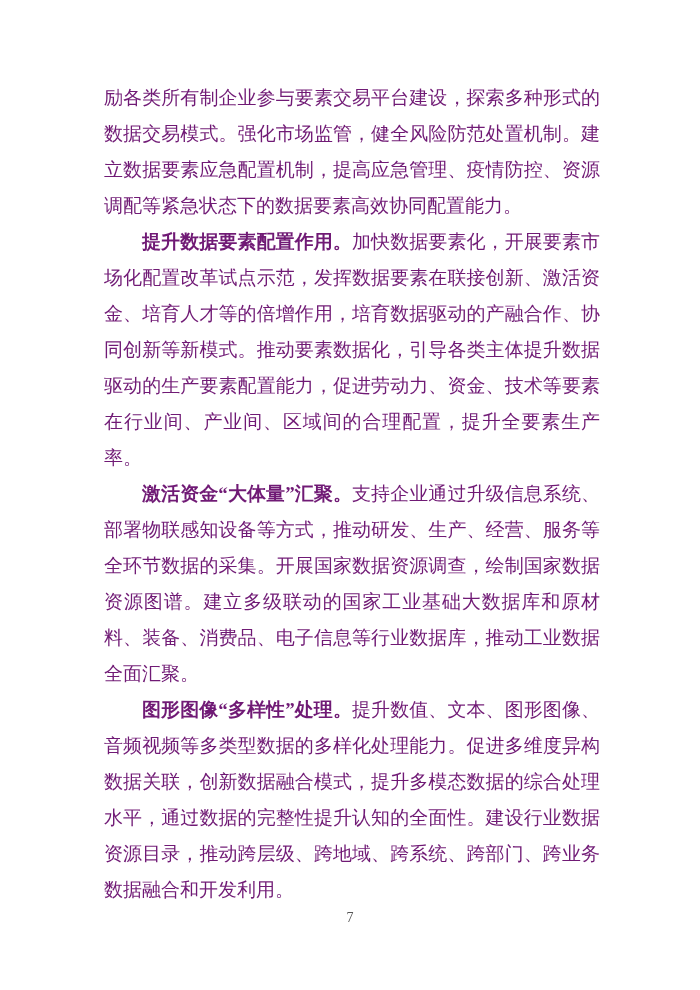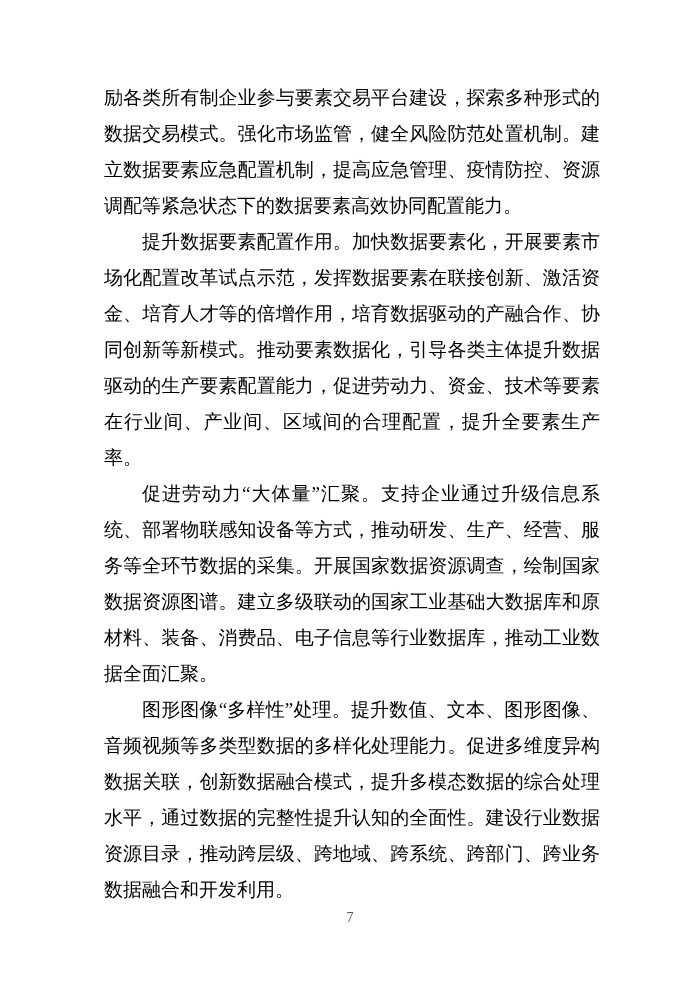--- a/index.html
+++ b/index.html
@@ -32,7 +32,7 @@
     line-height: 36px;
     text-align: justify;
     text-justify: inter-character;
-    color: #000000;
+    color: #701a75;
   }
   .para.indent {
     text-indent: 2em;

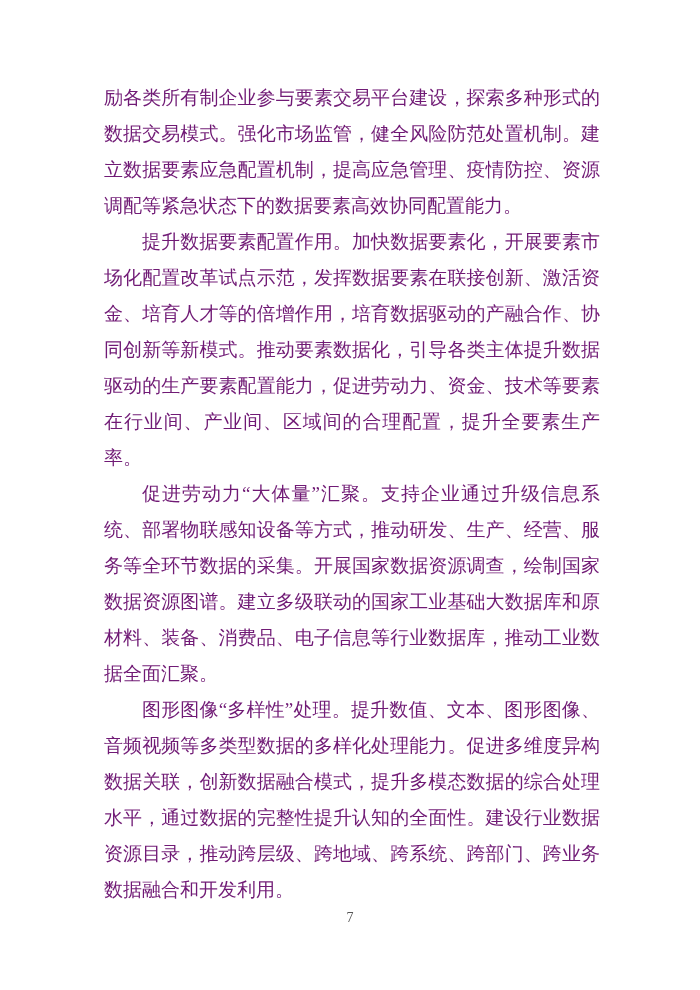--- a/index.html
+++ b/index.html
@@ -43,7 +43,7 @@
     text-align: left;
   }
   .bold {
-    font-weight: normal;
+    font-weight: bold;
   }
   .footer {
     position: absolute;

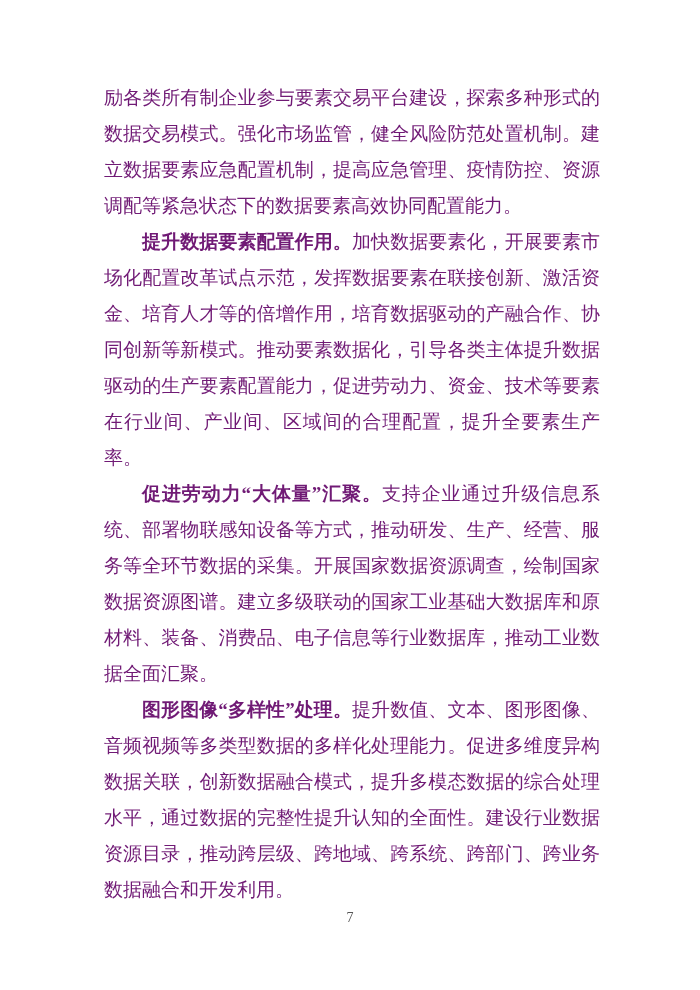--- a/index.html
+++ b/index.html
@@ -65,7 +65,7 @@
   <div class="content" id="content">
       <p class="para"><span class="regular">励各类所有制企业参与要素交易平台建设，探索多种形式的数据交易模式。强化市场监管，健全风险防范处置机制。建立数据要素应急配置机制，提高应急管理、疫情防控、资源调配等紧急状态下的数据要素高效协同配置能力。</span></p>
       <p class="para indent"><span class="bold">提升数据要素配置作用。</span><span class="regular">加快数据要素化，开展要素市场化配置改革试点示范，发挥数据要素在联接创新、激活资金、培育人才等的倍增作用，培育数据驱动的产融合作、协同创新等新模式。推动要素数据化，引导各类主体提升数据驱动的生产要素配置能力，促进劳动力、资金、技术等要素在行业间、产业间、区域间的合理配置，提升全要素生产率。</span></p>
-      <p class="para indent"><span class="bold">促进劳动力“大体量”汇聚。</span><span class="regular">支持企业通过升级信息系统、部署物联感知设备等方式，推动研发、生产、经营、服务等全环节数据的采集。开展国家数据资源调查，绘制国家数据资源图谱。建立多级联动的国家工业基础大数据库和原材料、装备、消费品、电子信息等行业数据库，推动工业数据全面汇聚。</span></p>
+      <p class="para indent"><span class="bold">激活资金“大体量”汇聚。</span><span class="regular">支持企业通过升级信息系统、部署物联感知设备等方式，推动研发、生产、经营、服务等全环节数据的采集。开展国家数据资源调查，绘制国家数据资源图谱。建立多级联动的国家工业基础大数据库和原材料、装备、消费品、电子信息等行业数据库，推动工业数据全面汇聚。</span></p>
       <p class="para indent"><span class="bold">图形图像“多样性”处理。</span><span class="regular">提升数值、文本、图形图像、音频视频等多类型数据的多样化处理能力。促进多维度异构数据关联，创新数据融合模式，提升多模态数据的综合处理水平，通过数据的完整性提升认知的全面性。建设行业数据资源目录，推动跨层级、跨地域、跨系统、跨部门、跨业务数据融合和开发利用。</span></p>
     </div>
   <div class="footer">

